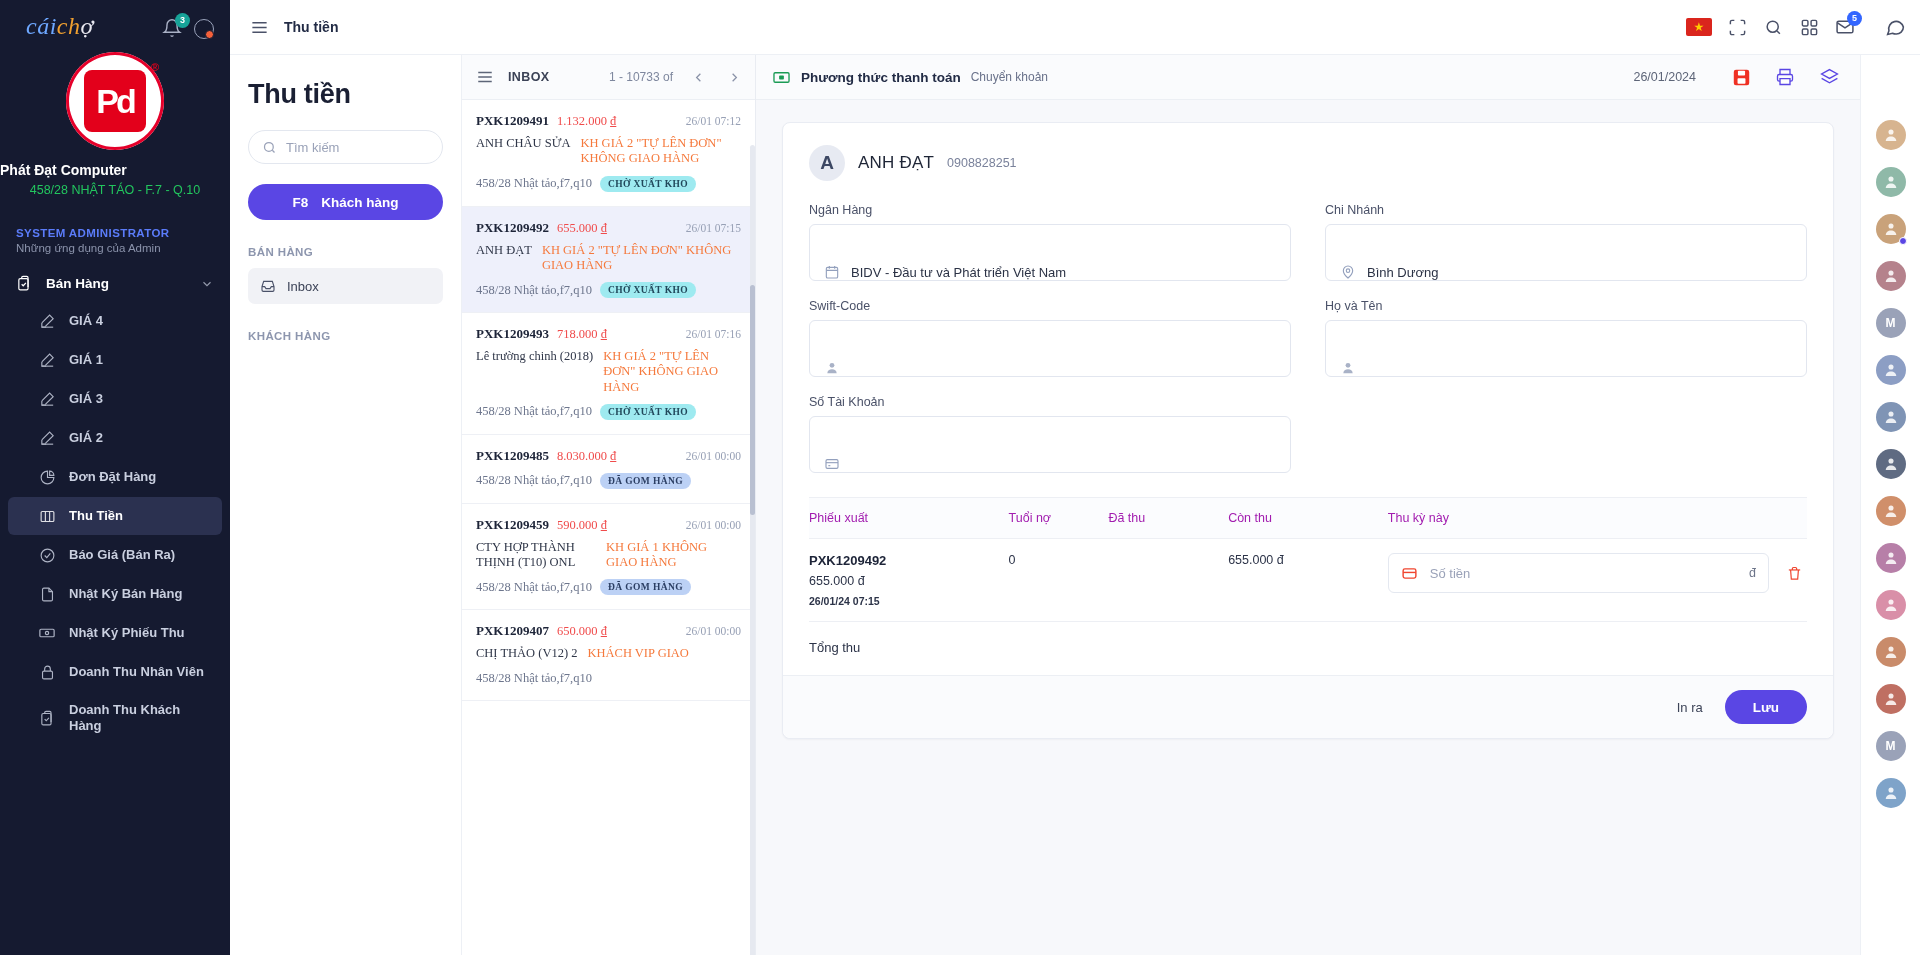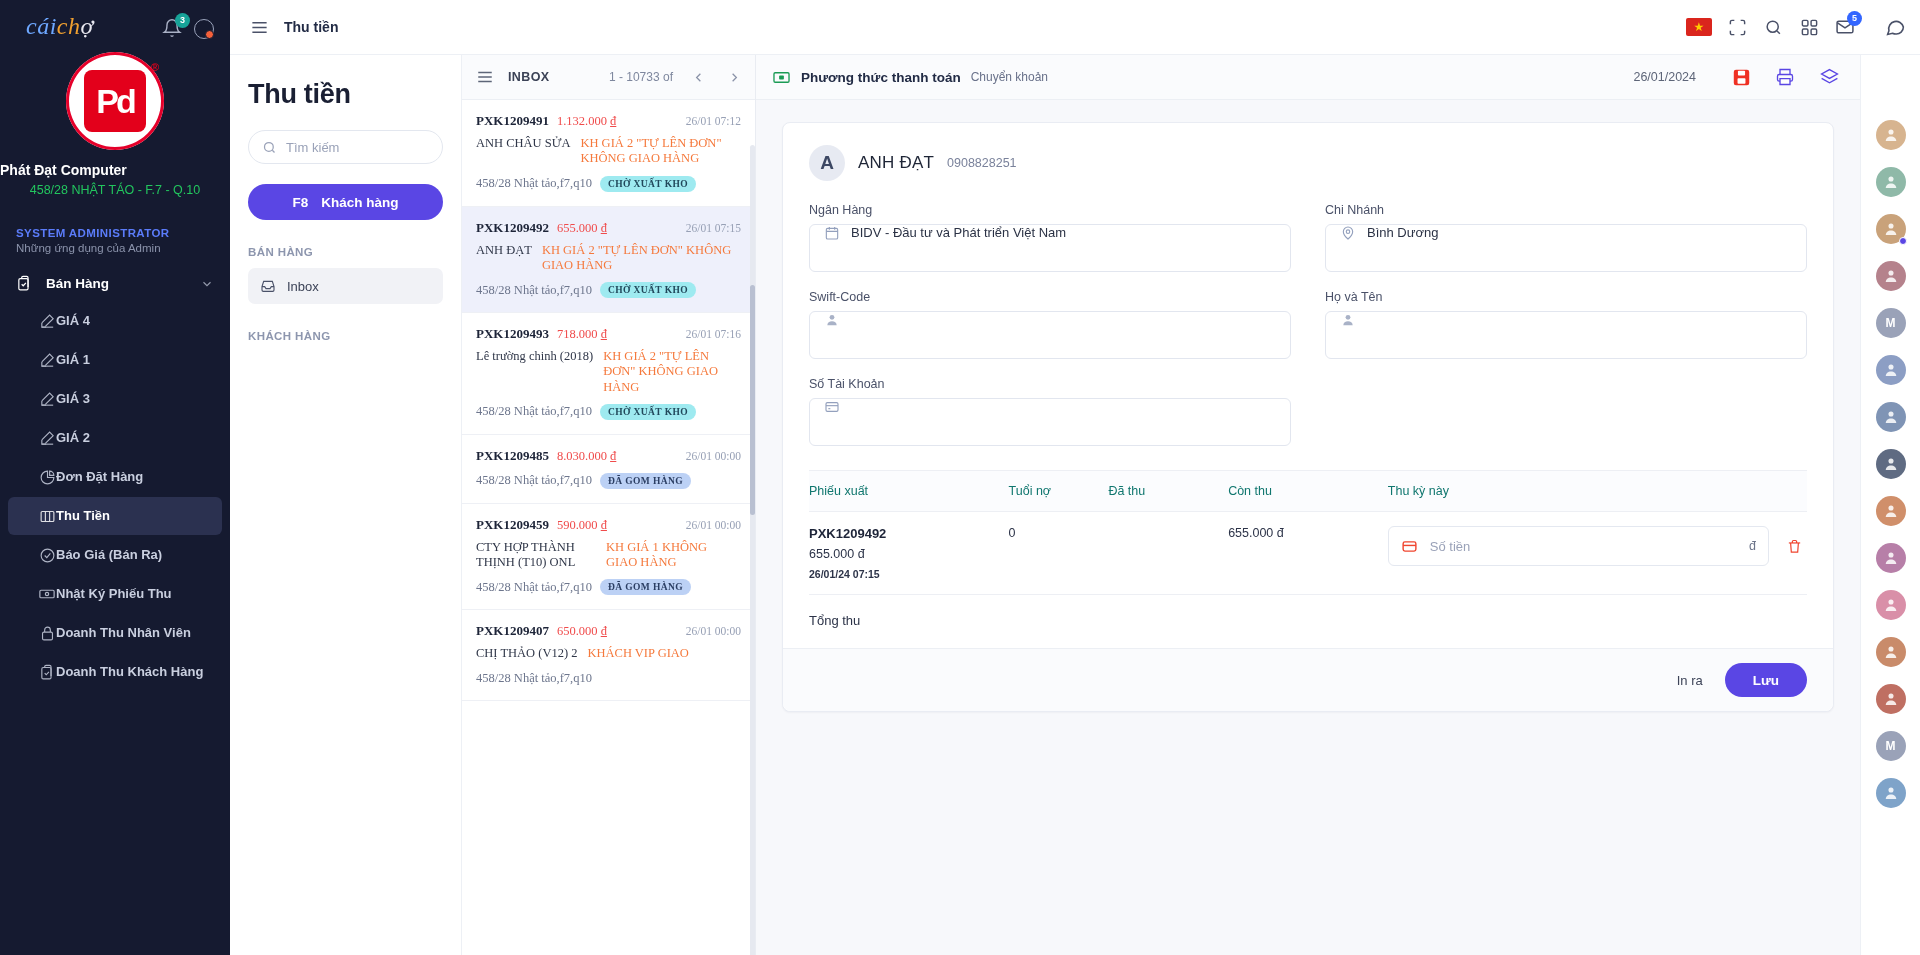--- a/index.html
+++ b/index.html
@@ -172,8 +172,8 @@
   .fld{margin-bottom:18px;}
   .fld-label{font-size:12.5px;color:#4a5168;margin-bottom:7px;}
   .fld-input{
-    height:48px;border:1px solid #e2e6ef;border-radius:6px;background:#fff;
-    display:flex;align-items:flex-start;gap:11px;padding:0 14px;font-size:13px;color:#2b3245;cursor:text;
+    height:57px;border:1px solid #e2e6ef;border-radius:6px;background:#fff;
+    display:flex;align-items:flex-end;gap:11px;padding:0 14px;font-size:13px;color:#2b3245;cursor:text;
   }
   .fld-input .ph{color:#9aa2b8;}
   .half{grid-column:span 1;}

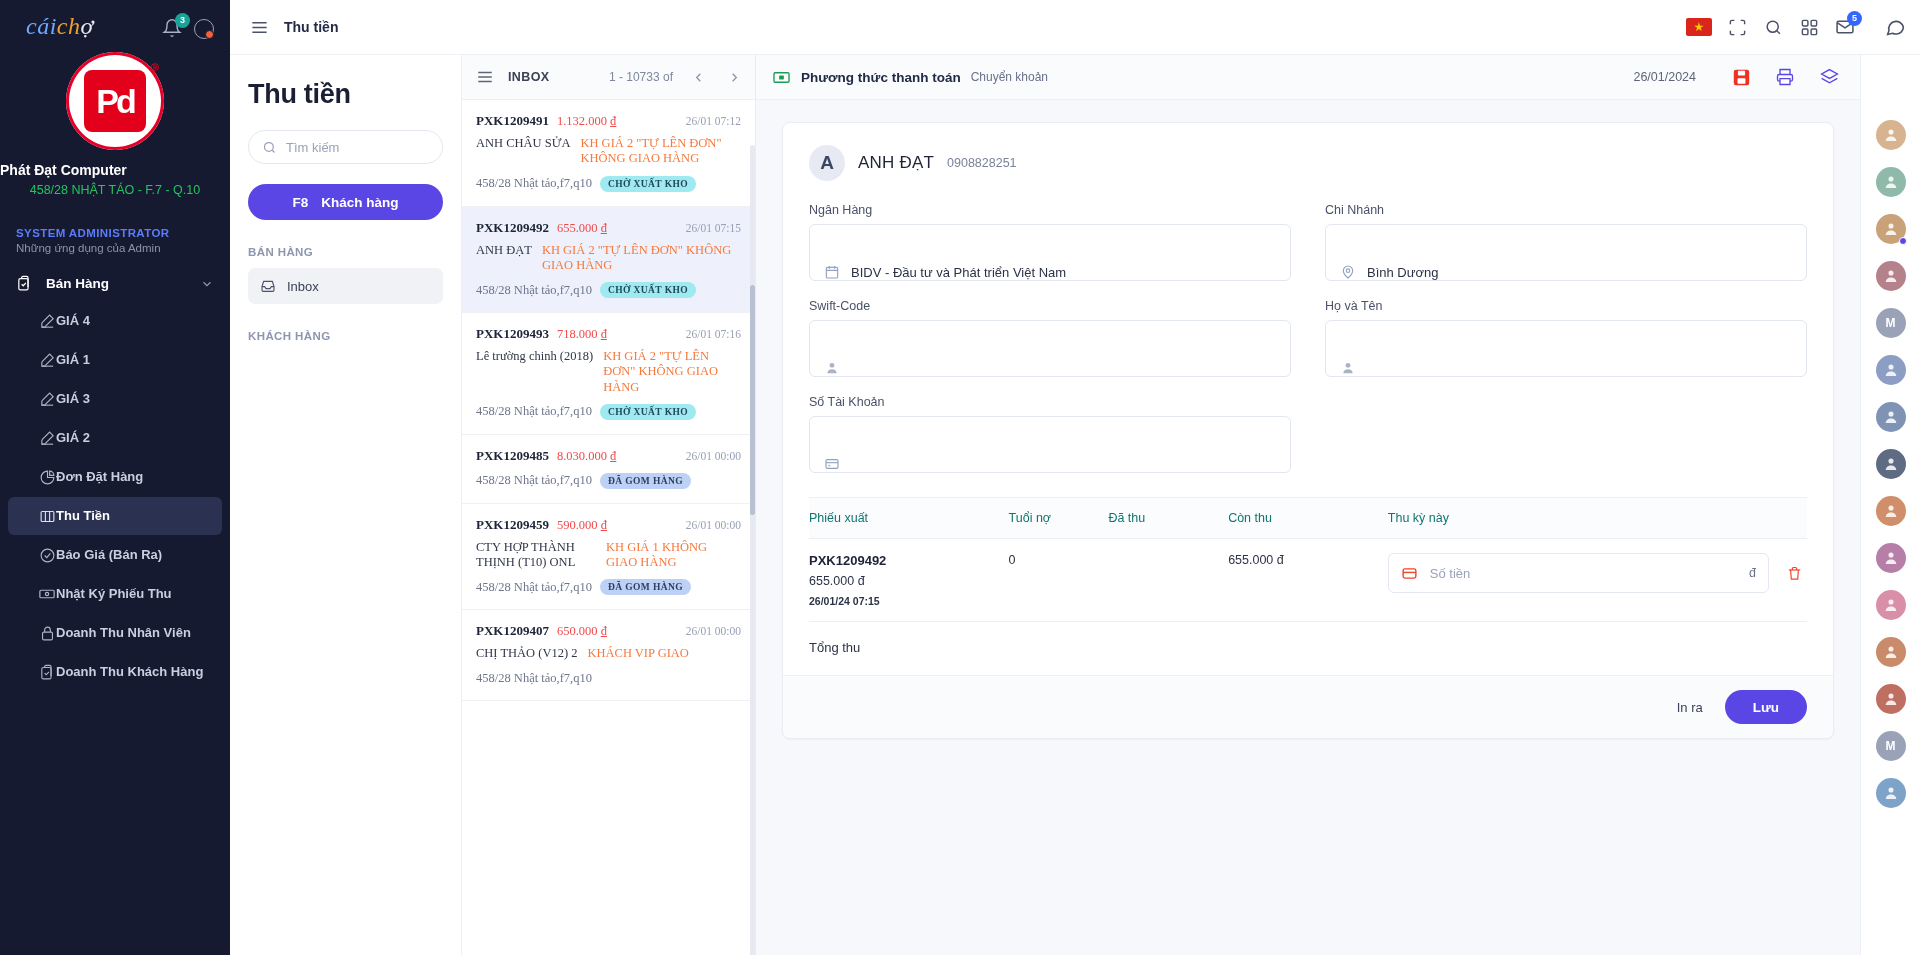--- a/index.html
+++ b/index.html
@@ -63,7 +63,7 @@
     padding:9px 16px; color:#ffffff; font-weight:700; font-size:13.5px; cursor:pointer;
   }
   .nav-item{
-    display:flex;align-items:center;
+    display:flex;align-items:center;gap:13px;
     padding:10px 14px 10px 30px; color:#c9cfdf; font-size:13px; font-weight:600;
     cursor:pointer; border-radius:6px; margin:1px 8px;
   }

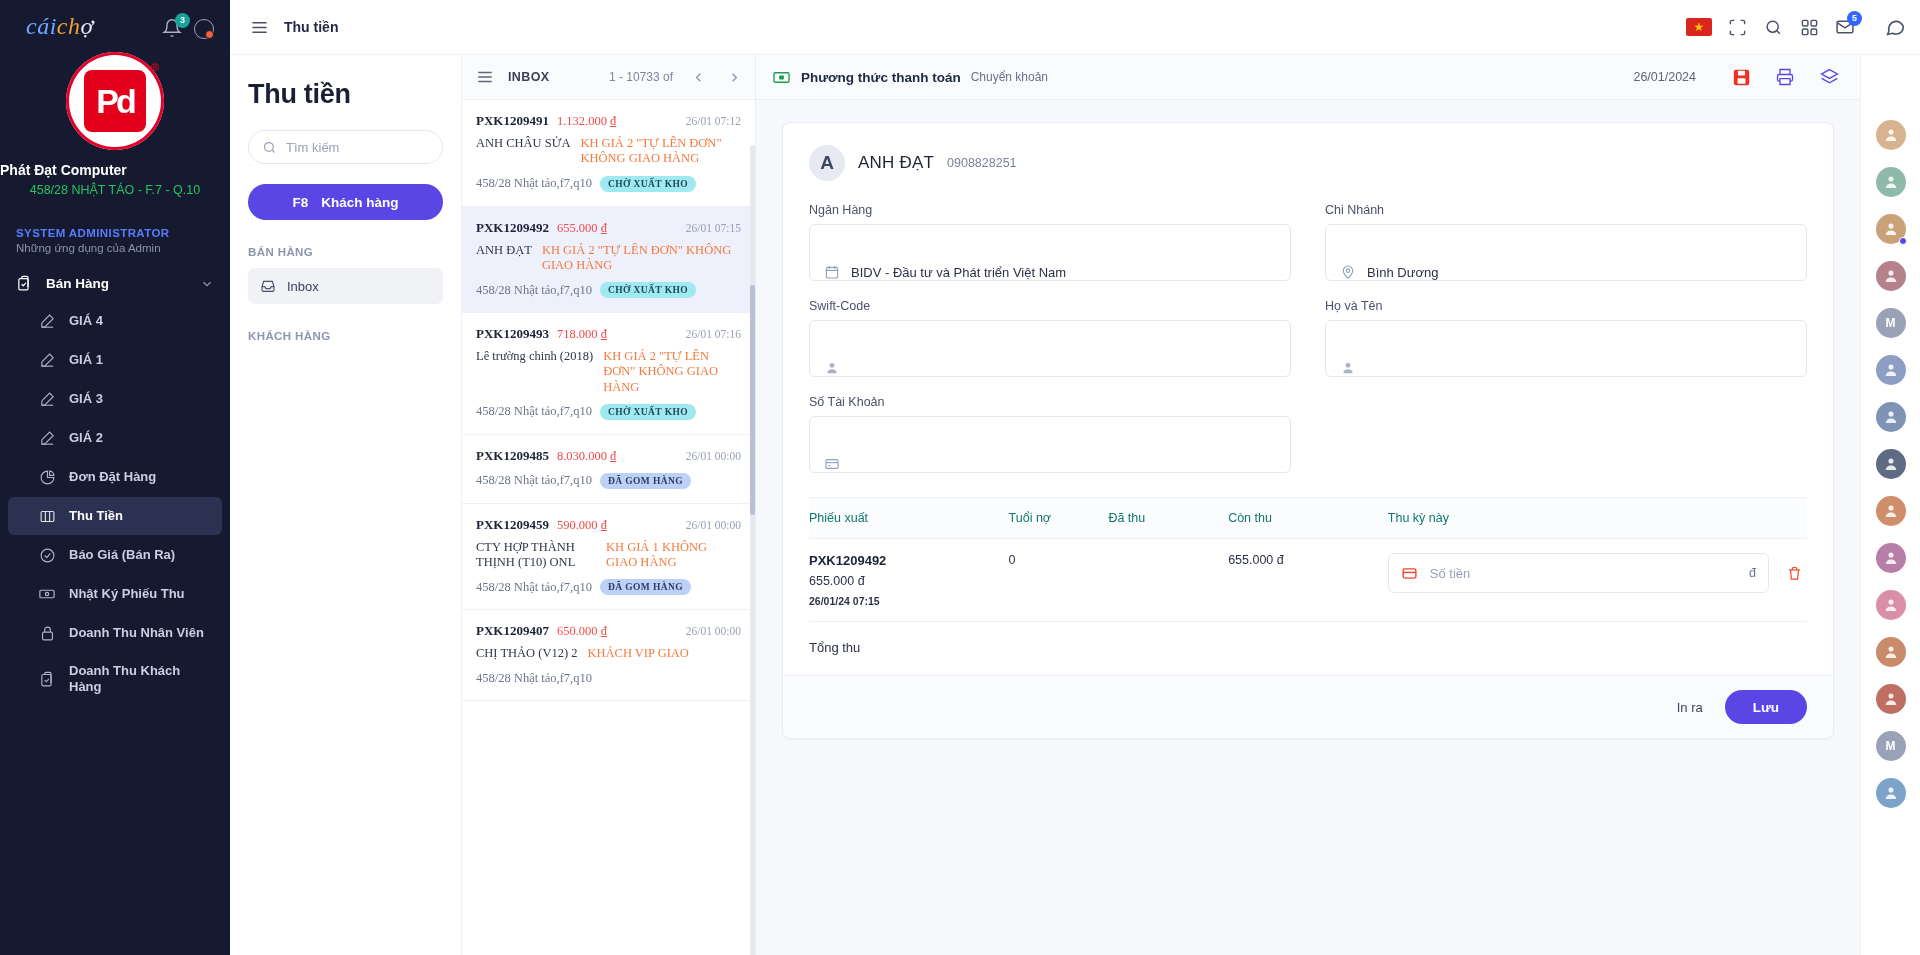--- a/index.html
+++ b/index.html
@@ -181,7 +181,7 @@
 
   table.tbl{width:100%;border-collapse:collapse;margin-top:6px;}
   table.tbl th{
-    text-align:left;font-size:12.5px;font-weight:400;color:#0f766e;
+    text-align:left;font-size:12.5px;font-weight:400;color:#a21caf;
     padding:13px 0 13px 0;border-top:1px solid #edeff4;border-bottom:1px solid #edeff4;
     background:#fbfcfe;
   }

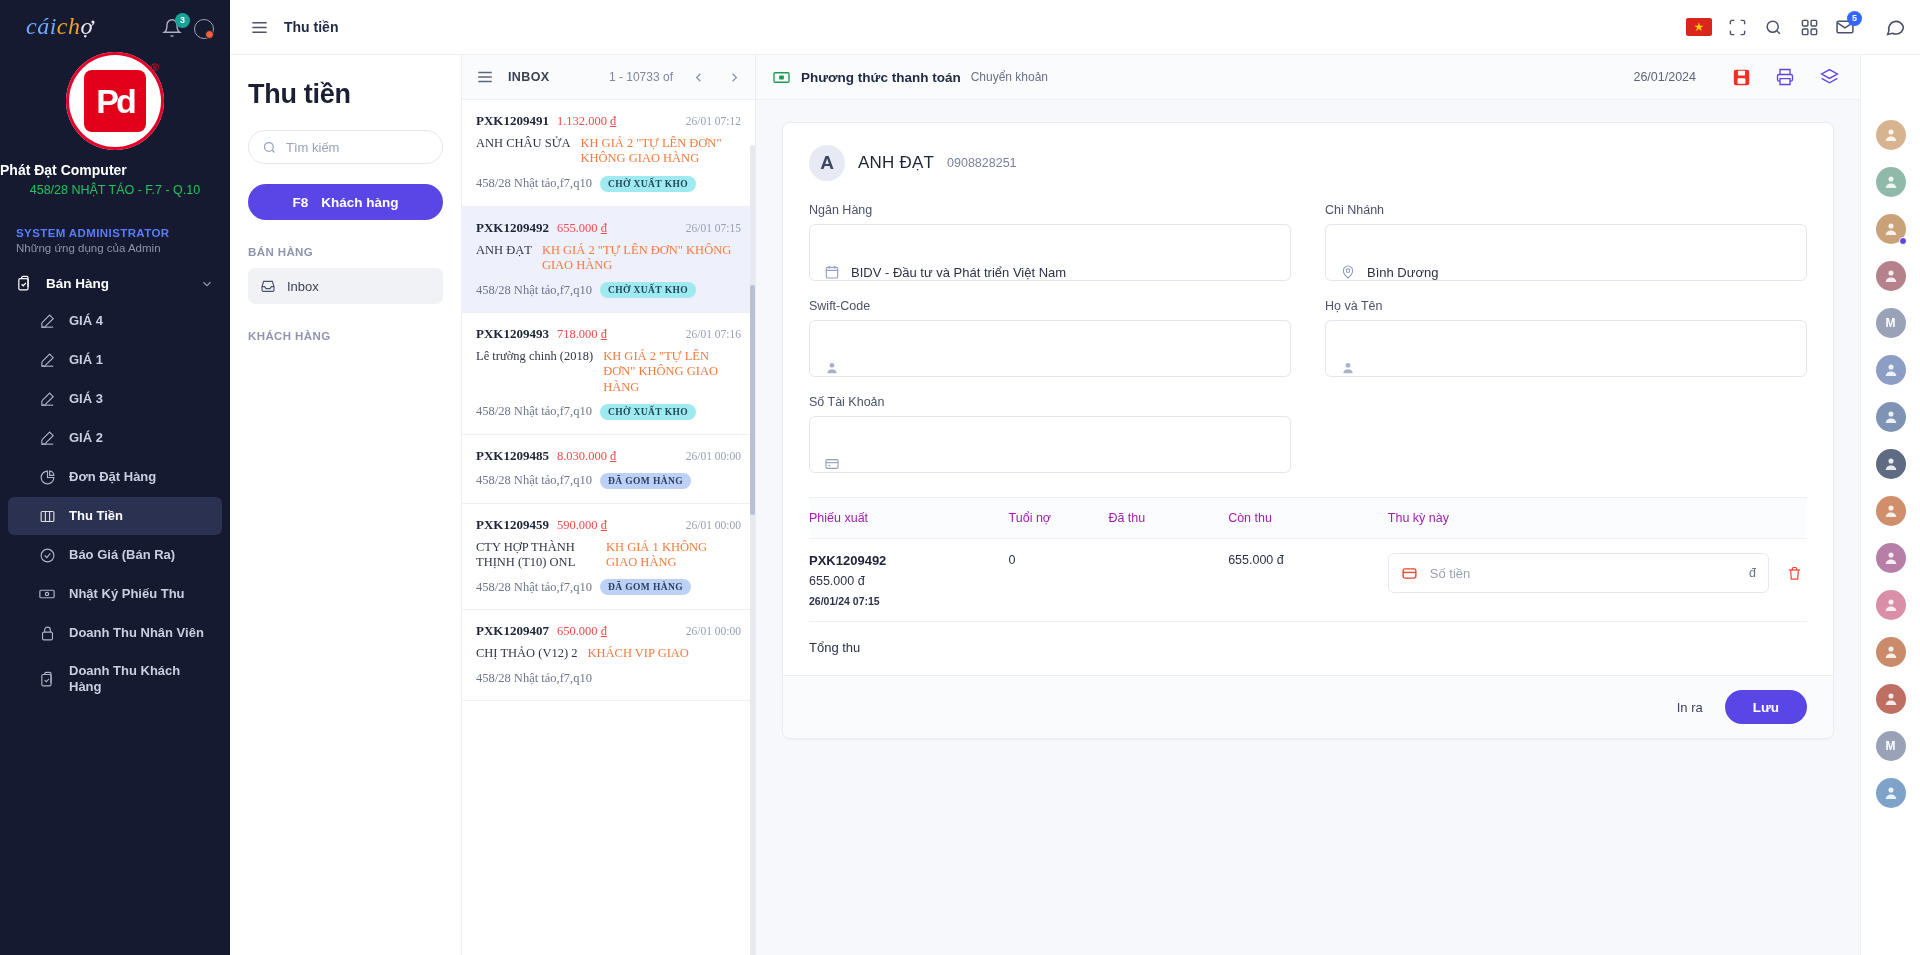--- a/index.html
+++ b/index.html
@@ -335,6 +335,15 @@
               </svg>
             </span>
             <span class="lbl">Báo Giá (Bán Ra)</span>
+          </div>
+          <div class="nav-item">
+            <span class="ic" style="color: rgb(201, 207, 223);">
+              <svg width="17" height="17" viewBox="0 0 24 24" fill="none" stroke="currentColor" stroke-width="1.6">
+                <path d="M14 3H7a2 2 0 00-2 2v14a2 2 0 002 2h10a2 2 0 002-2V8l-5-5z"></path>
+                <path d="M14 3v5h5"></path>
+              </svg>
+            </span>
+            <span class="lbl">Nhật Ký Bán Hàng</span>
           </div>
           <div class="nav-item">
             <span class="ic" style="color: rgb(201, 207, 223);">

